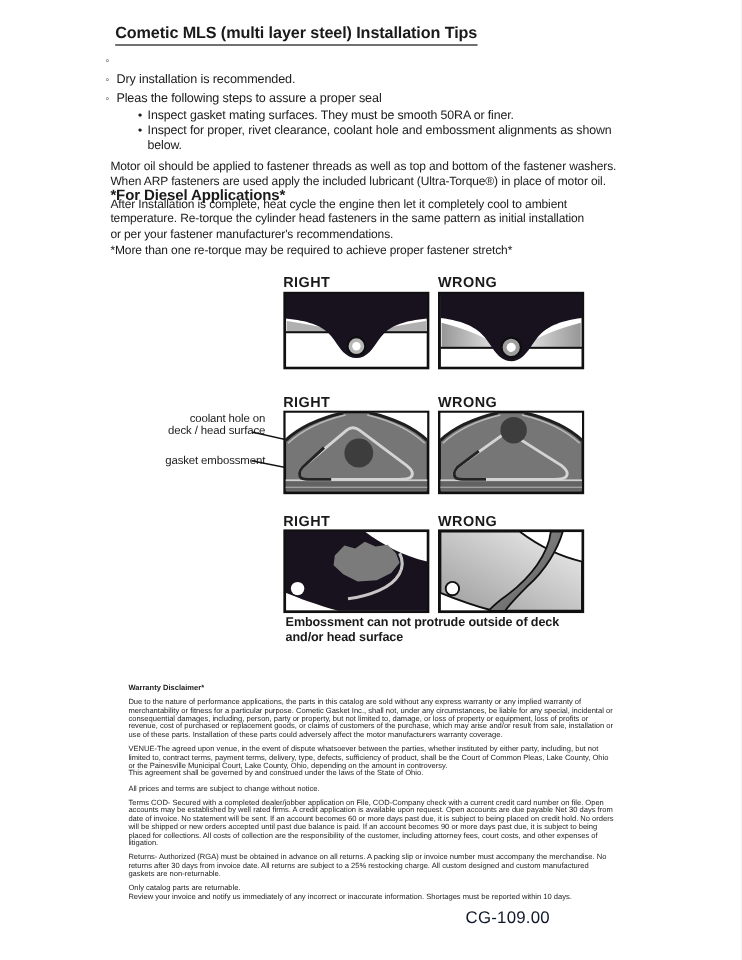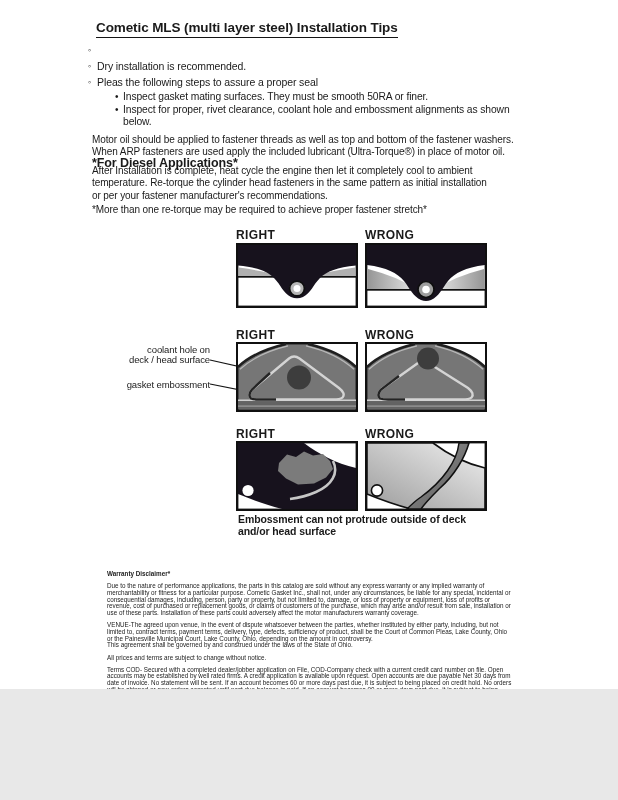--- a/index.html
+++ b/index.html
@@ -4,7 +4,7 @@
 <style>
   html,body{margin:0;padding:0;background:#e8e8e8;}
   .page{
-    position:relative; width:618px; height:689px; background:#ffffff;
+    position:relative; width:618px; height:800px; background:#ffffff;
     font-family:"Liberation Sans", sans-serif; color:#1a1a1a; overflow:hidden;
     margin:0 auto;
   }

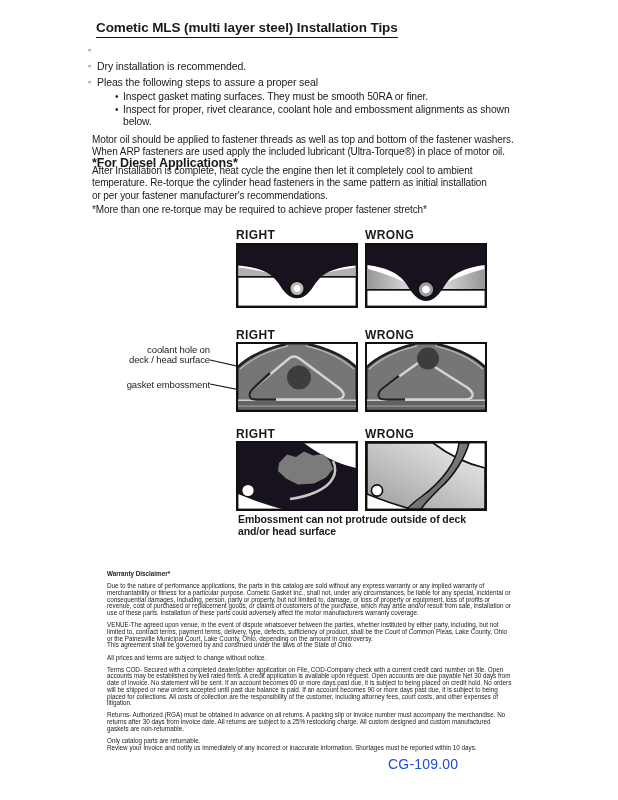--- a/index.html
+++ b/index.html
@@ -34,7 +34,7 @@
   .dg-caption{left:238px; font-size:10.5px; font-weight:bold; letter-spacing:-0.1px; white-space:pre-line; line-height:11.5px;}
   .cap1{top:311px;} .cap2{top:413px;} .cap3{top:514px;}
   
-  .annot{left:90px; width:120px; text-align:right; font-size:9.5px; line-height:9.8px; letter-spacing:-0.1px; white-space:pre-line;}
+  .annot{left:101px; width:120px; text-align:right; font-size:9.5px; line-height:9.8px; letter-spacing:-0.1px; white-space:pre-line;}
   .annot-coolant{top:345px;} .annot-emboss{top:380px;}
   .leader-svg{left:208px; top:352px;}
   

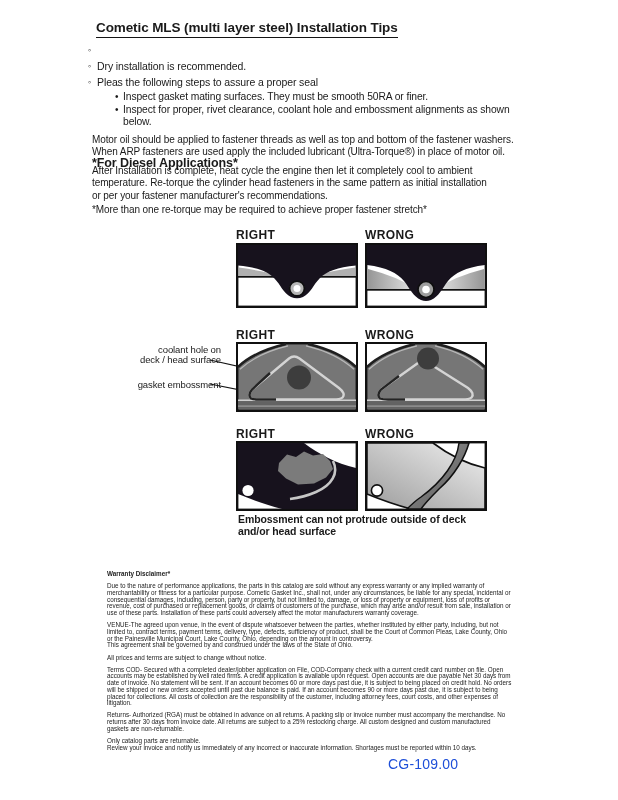--- a/index.html
+++ b/index.html
@@ -42,7 +42,7 @@
   .legal h4{margin:0; font-size:6.3px; font-weight:bold;}
   .legal p{margin:5.5px 0 0 0; white-space:pre-line;}
   
-  .footer-code{left:388px; top:756px; font-size:14px; color:#1d4ed8; letter-spacing:0.2px;}
+  .footer-code{left:388px; top:756px; font-size:14px; color:#0f172a; letter-spacing:0.2px;}
 </style>
 </head>
 <body>

